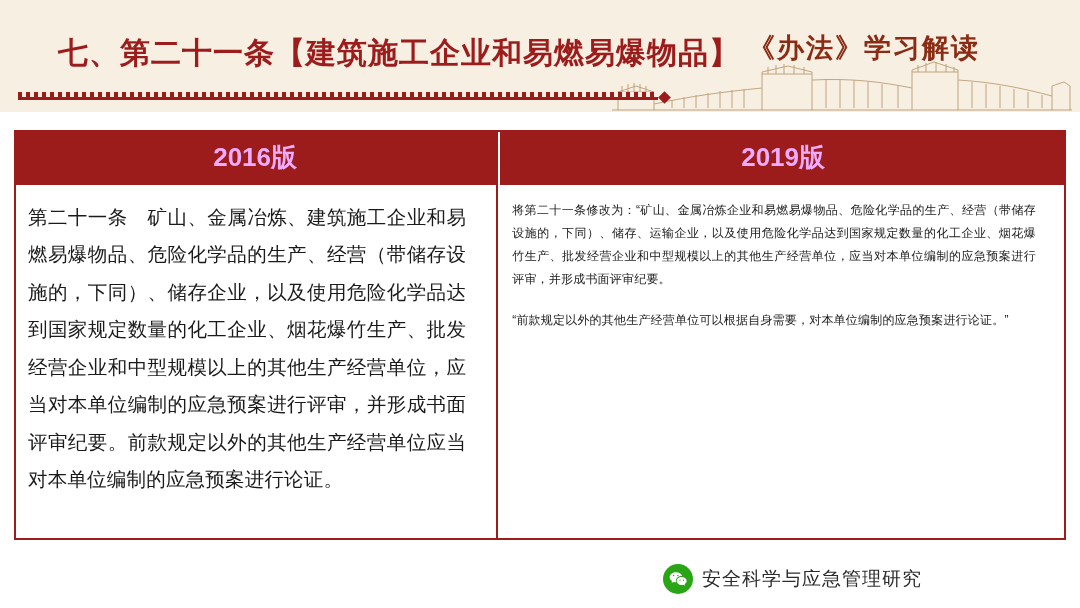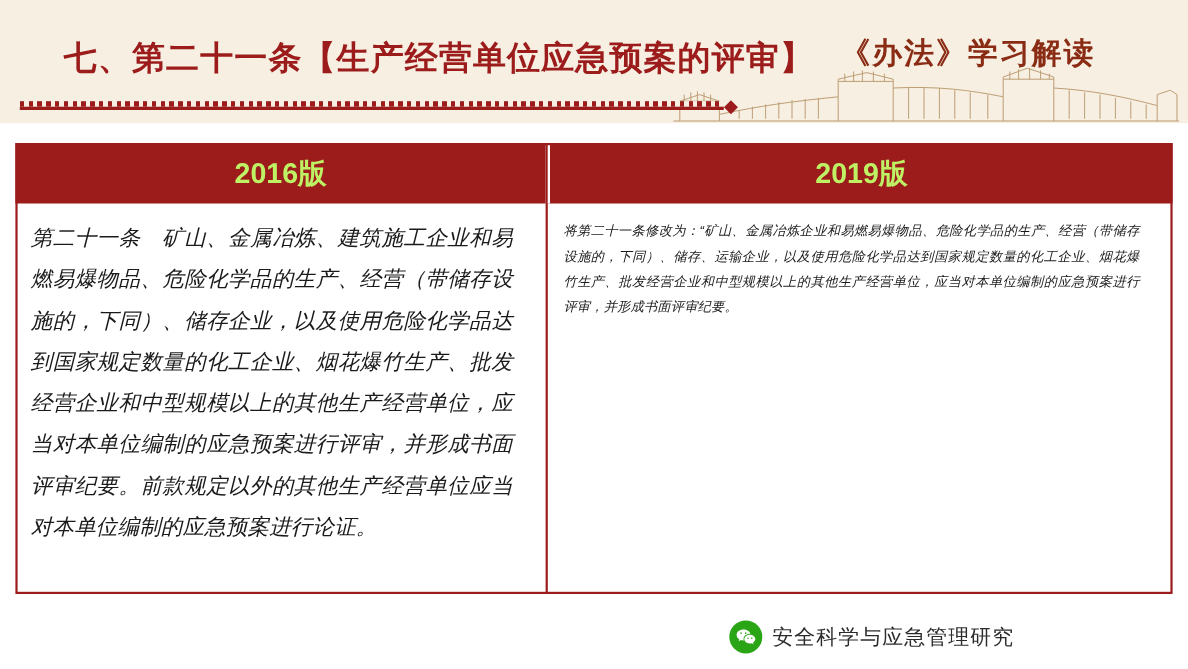--- a/index.html
+++ b/index.html
@@ -231,7 +231,7 @@
     </g>
   </svg>
 
-  <div class="title-main">七、第二十一条【生产经营单位应急预案的评审】</div>
+  <div class="title-main">七、第二十一条【建筑施工企业和易燃易爆物品】</div>
   <div class="title-sub">《办法》学习解读</div>
 
   <div class="sep-wrap">

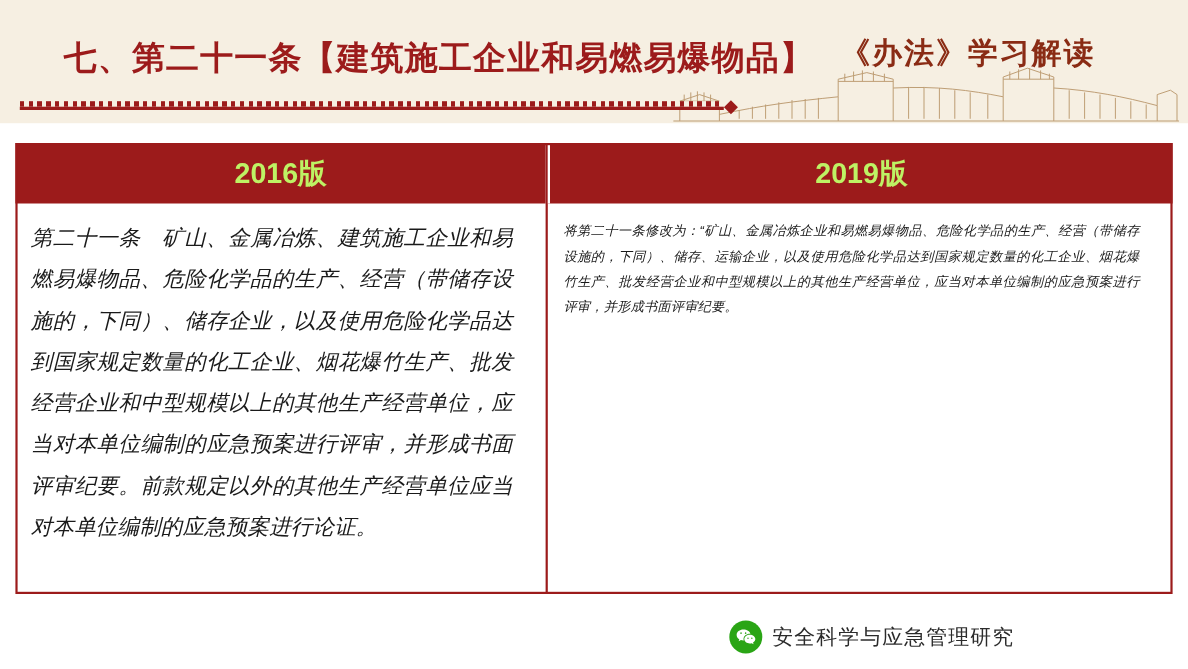--- a/index.html
+++ b/index.html
@@ -54,7 +54,7 @@
   }
   .title-sub {
     position: absolute;
-    right: 84px;
+    right: 100px;
     top: 30px;
     font-size: 27px;
     font-weight: bold;

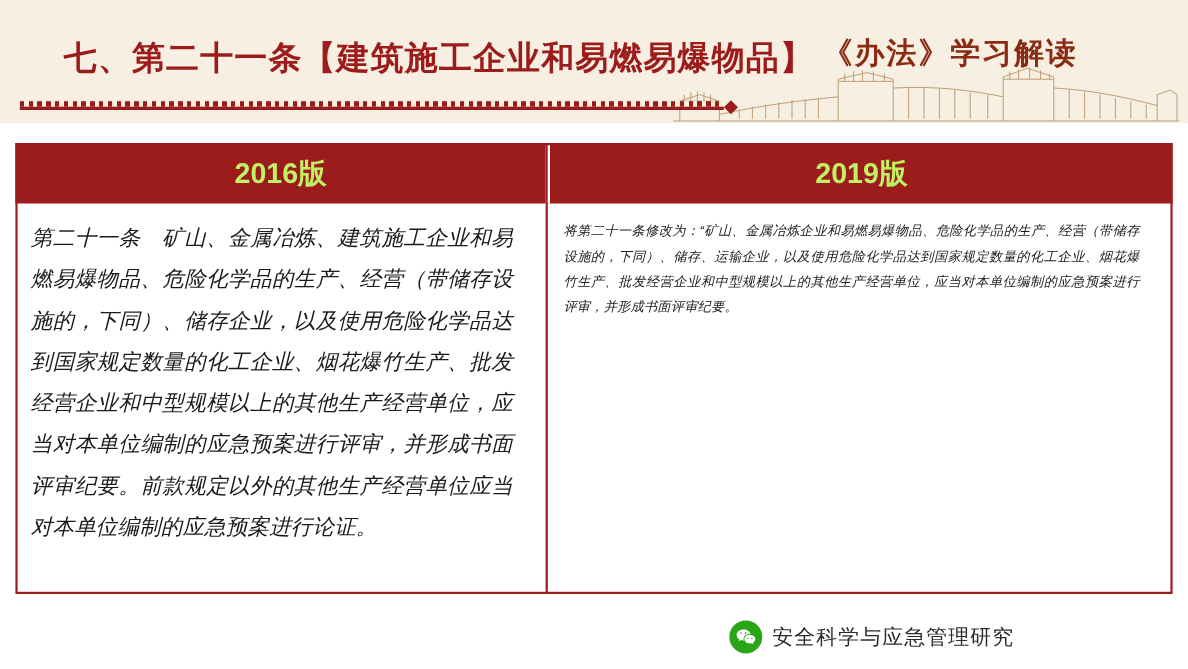--- a/index.html
+++ b/index.html
@@ -126,7 +126,7 @@
   .col-head {
     height: 55px;
     background: #9c1b1b;
-    color: #bef264;
+    color: #f0abfc;
     font-size: 26px;
     font-weight: bold;
     display: flex;

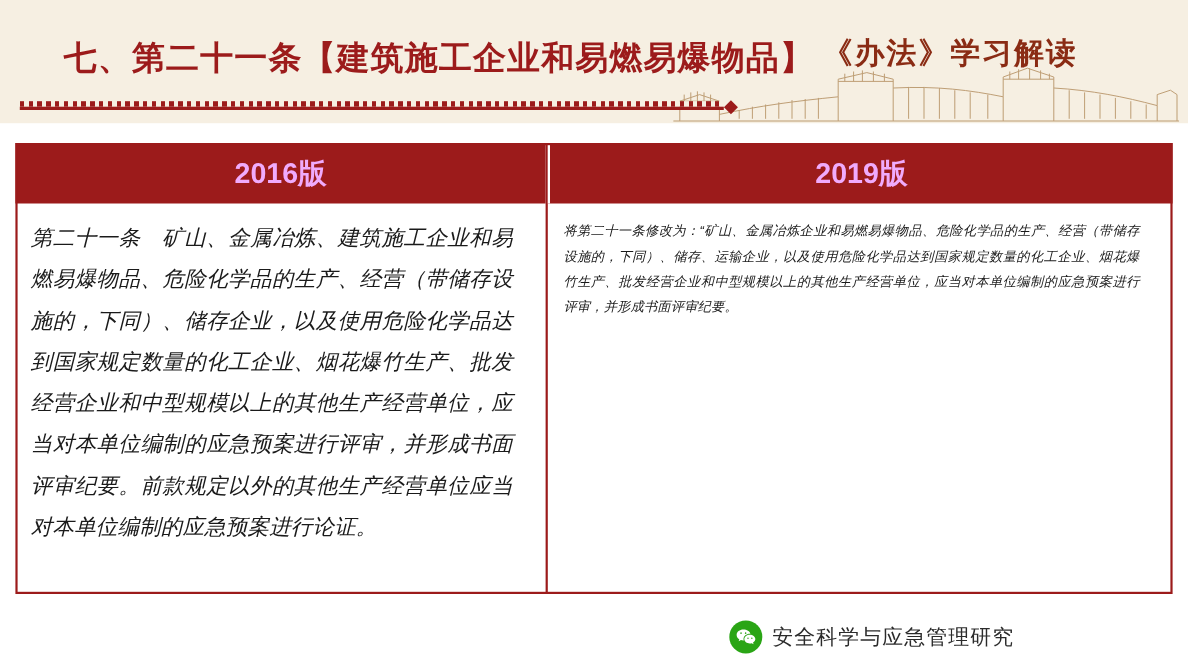--- a/index.html
+++ b/index.html
@@ -143,7 +143,6 @@
     box-sizing: border-box;
     color: #1a1a1a;
     line-height: 1.92;
-    font-style: italic;
   }
   .col-left .col-body {
     font-size: 19.5px;

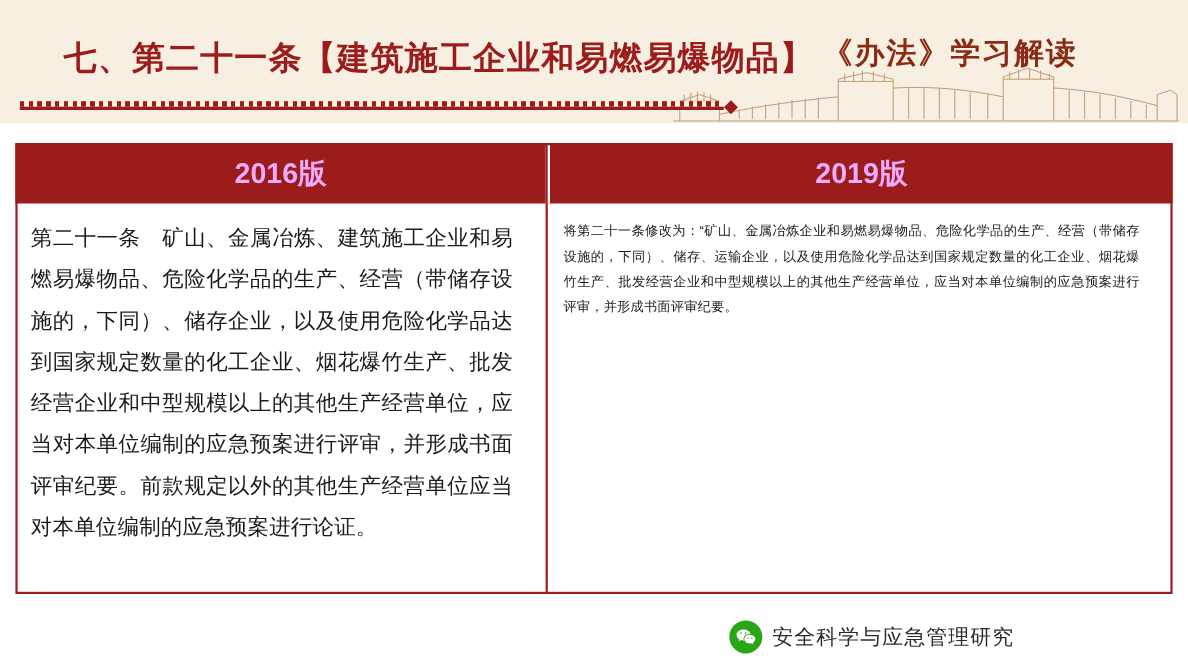--- a/index.html
+++ b/index.html
@@ -253,6 +253,7 @@
     <div class="col-head right">2019版</div>
     <div class="col-body">
       <div class="para">将第二十一条修改为：“矿山、金属冶炼企业和易燃易爆物品、危险化学品的生产、经营（带储存设施的，下同）、储存、运输企业，以及使用危险化学品达到国家规定数量的化工企业、烟花爆竹生产、批发经营企业和中型规模以上的其他生产经营单位，应当对本单位编制的应急预案进行评审，并形成书面评审纪要。</div>
+      <div class="para">“前款规定以外的其他生产经营单位可以根据自身需要，对本单位编制的应急预案进行论证。”</div>
     </div>
   </div>
 

